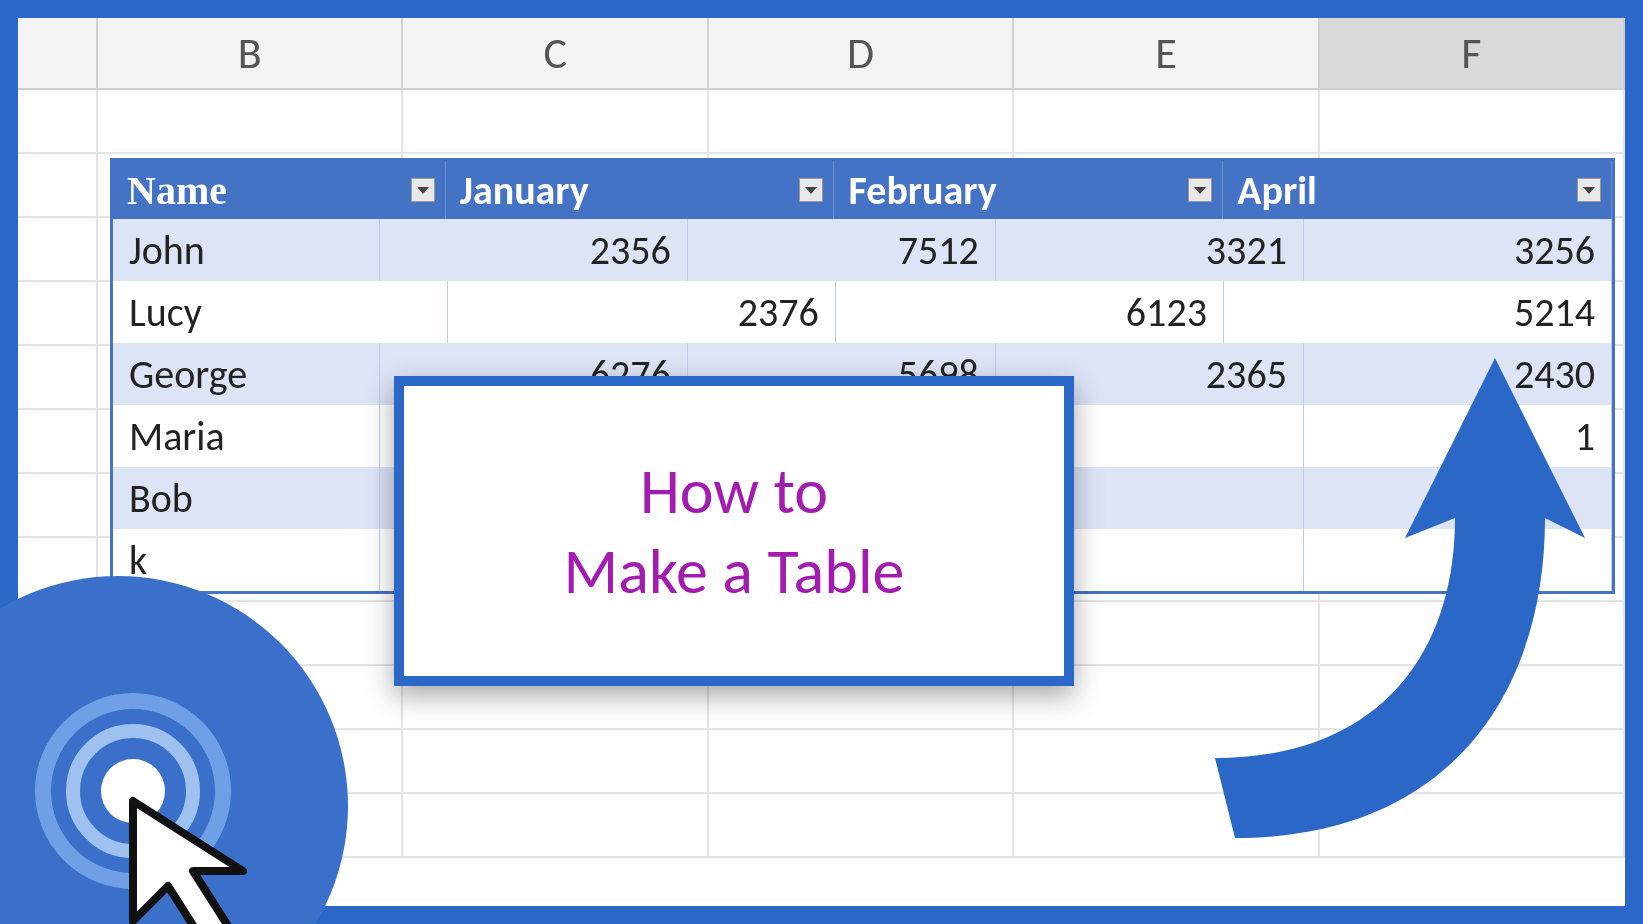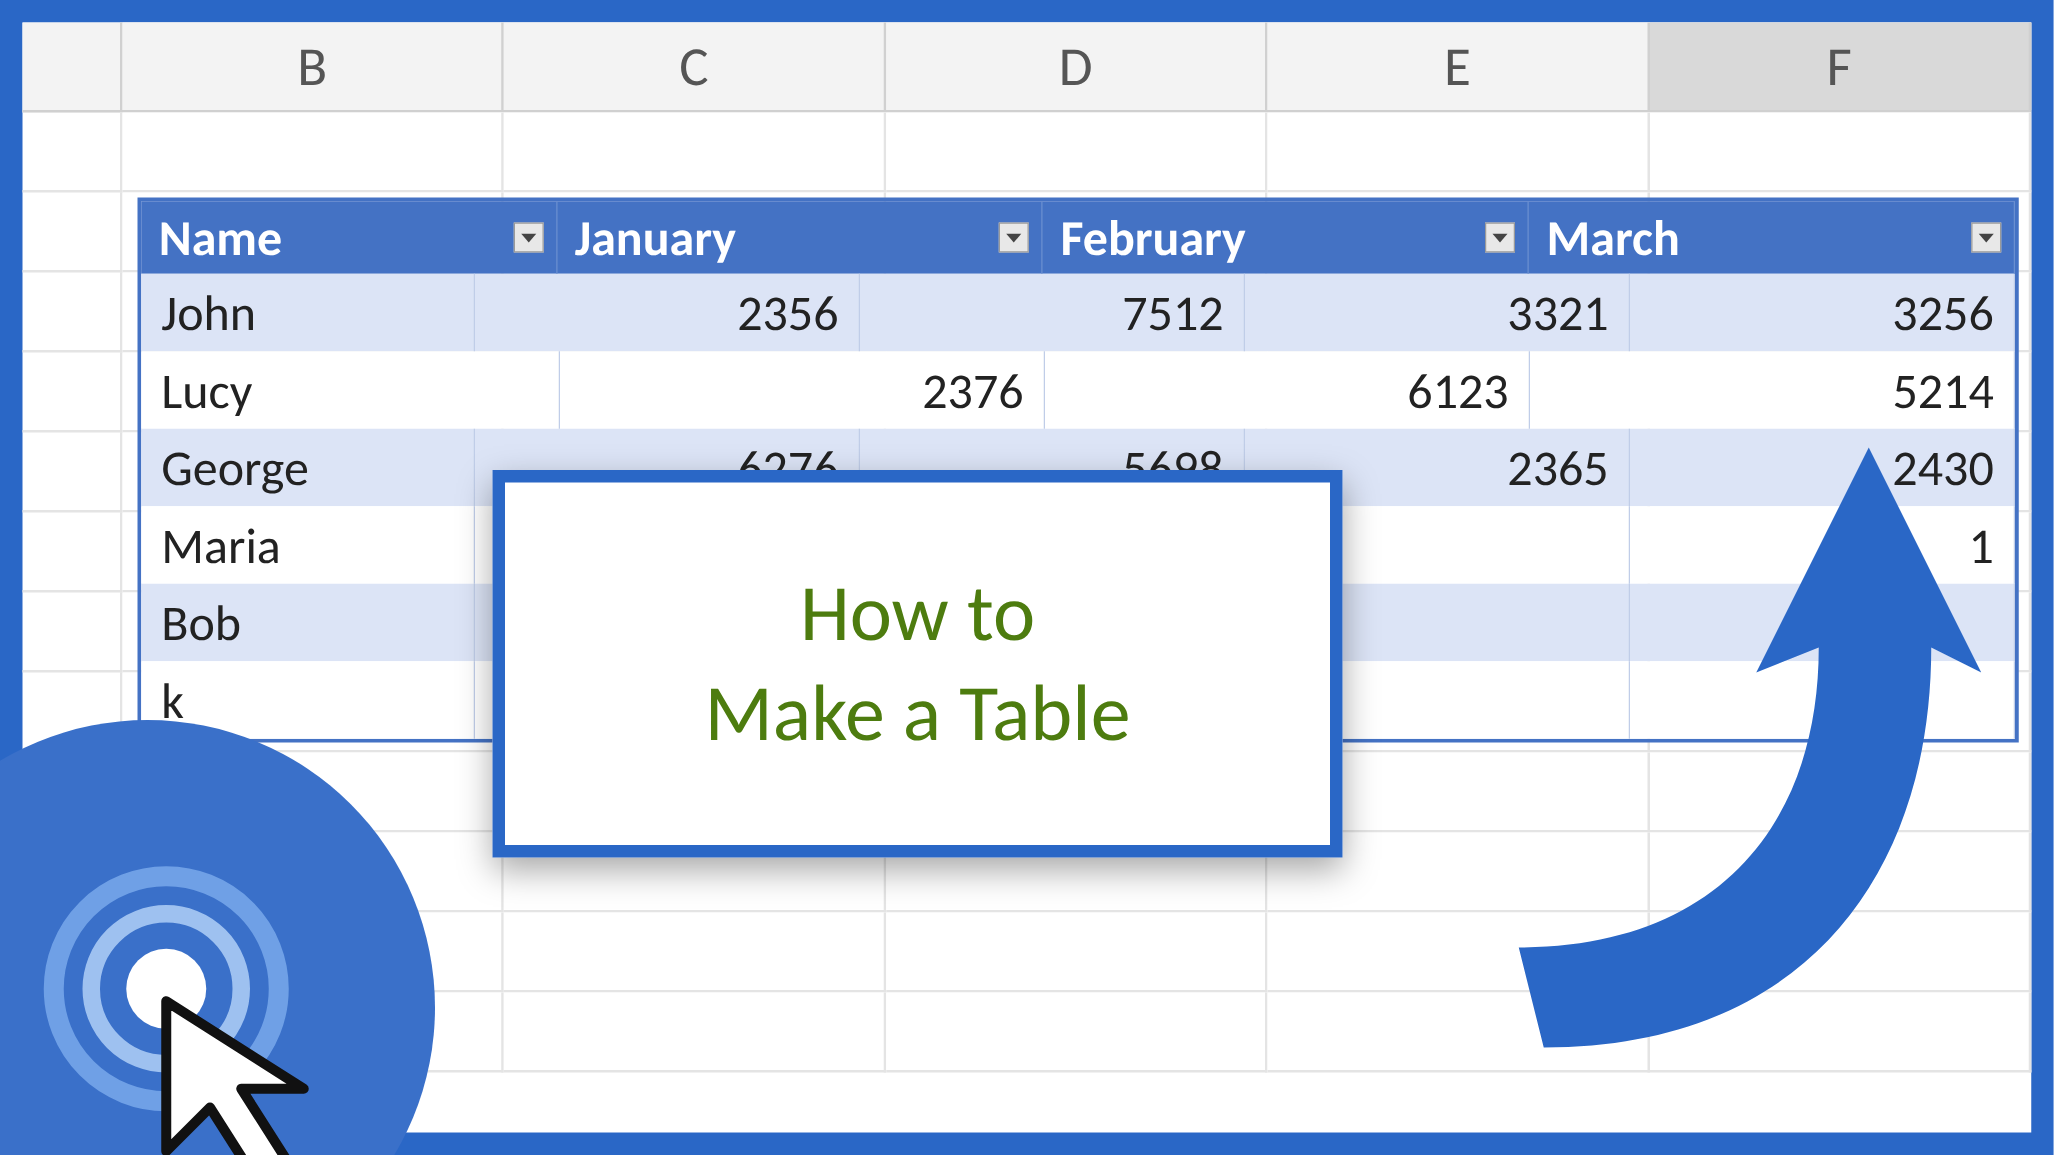--- a/index.html
+++ b/index.html
@@ -56,7 +56,7 @@
     color: #fff; font-size: 40px; font-weight: 700;
     border-right: 1px solid #6a8fd0;
   }
-  .xh:first-child { flex: 0.85; }
+  .xh:first-child { flex: 0.85; font-family: Liberation Serif, serif; }
   .xh .fbtn {
     position: absolute; right: 10px; top: 50%; transform: translateY(-50%);
     width: 24px; height: 24px;

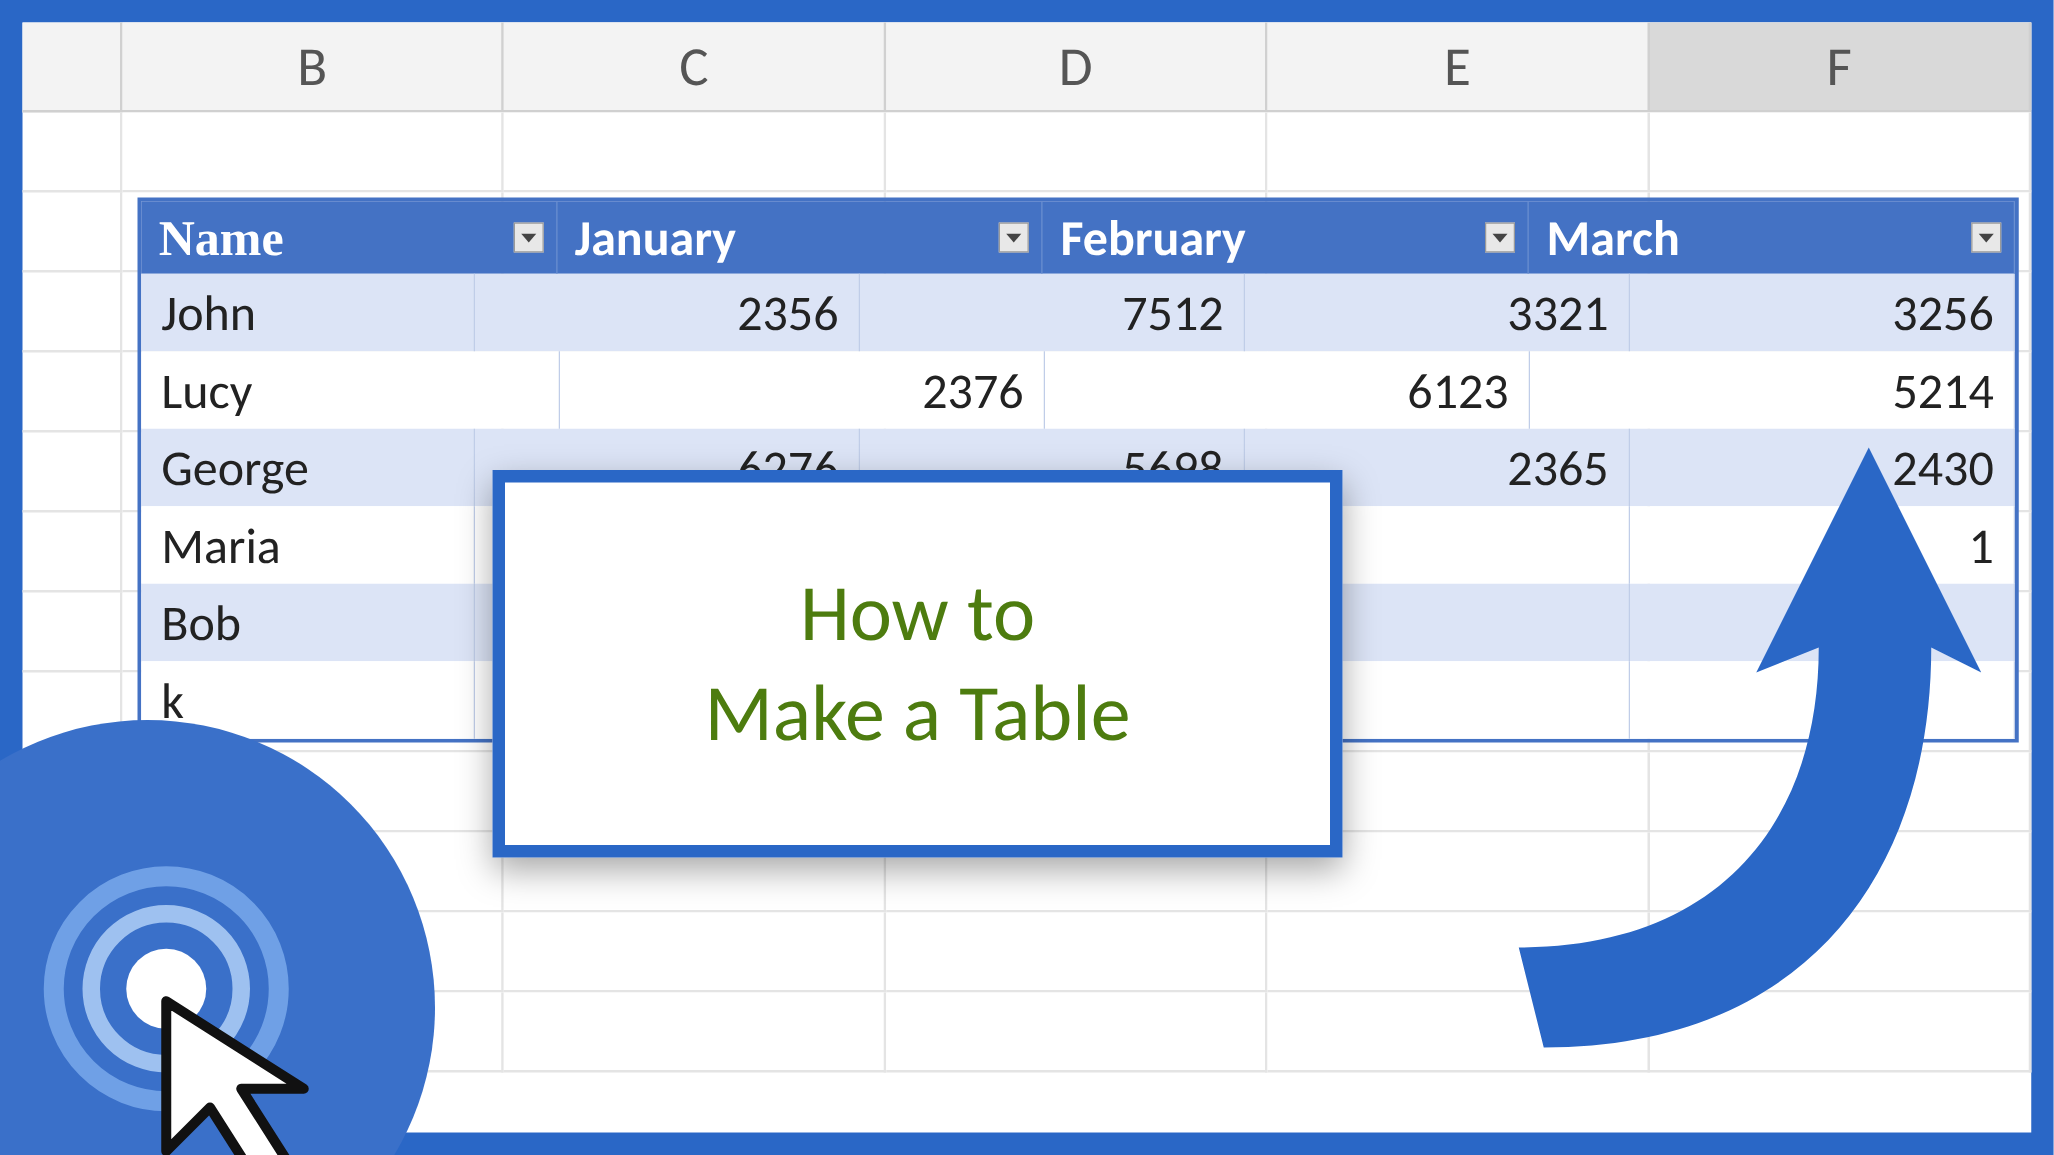--- a/index.html
+++ b/index.html
@@ -243,7 +243,7 @@
           <span class="fbtn"></span>
         </div>
         <div class="xh">
-          <span>March</span>
+          <span>April</span>
           <span class="fbtn"></span>
         </div>
       </div>

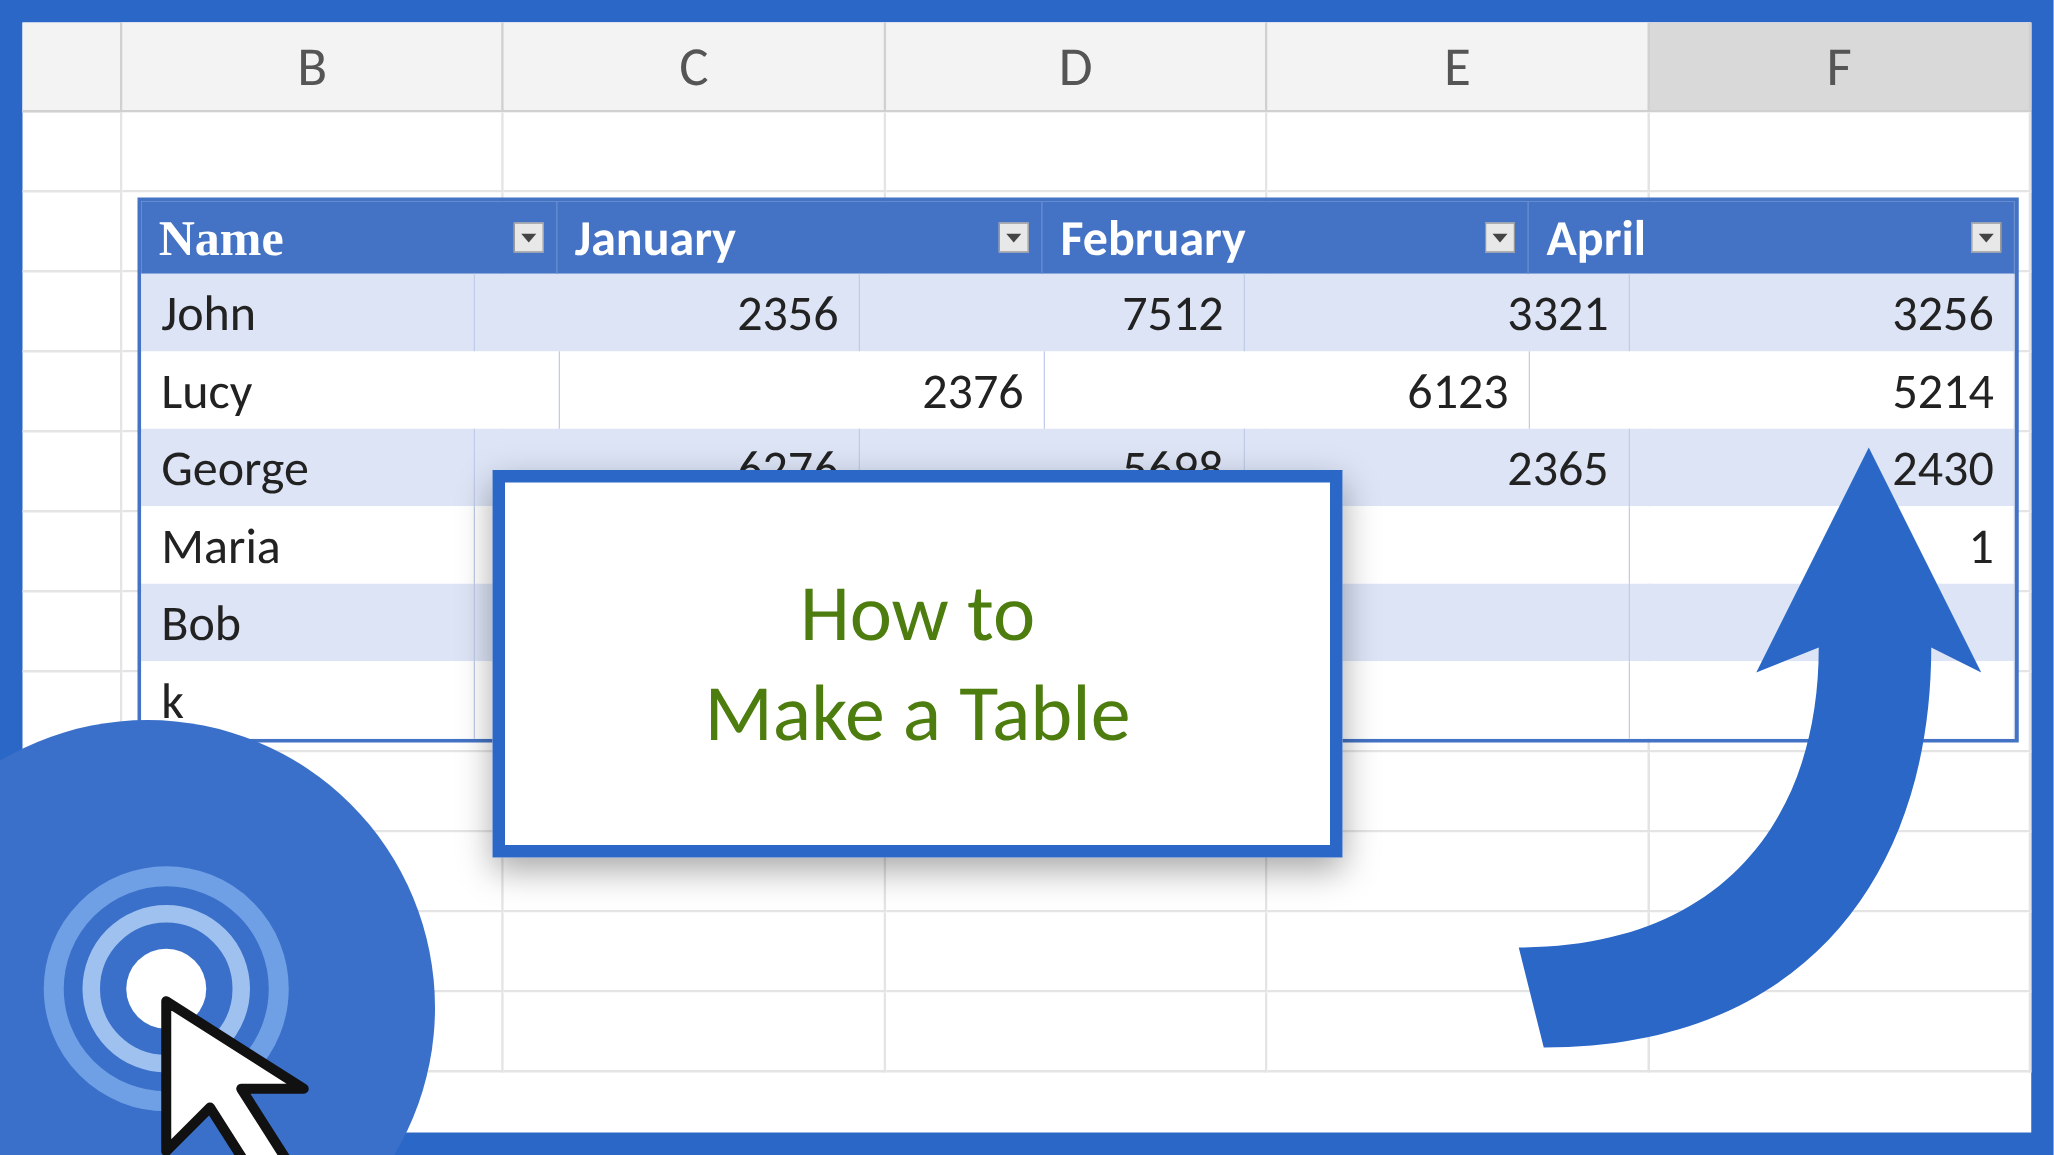--- a/index.html
+++ b/index.html
@@ -92,7 +92,7 @@
     box-shadow: 0 10px 26px rgba(0,0,0,.35);
     display: flex; align-items: center; justify-content: center;
     text-align: center;
-    font-size: 64px; font-weight: 400; color: #4d7c0f;
+    font-size: 64px; font-weight: 400; color: #a21caf;
     line-height: 1.25;
     padding: 30px;
   }

